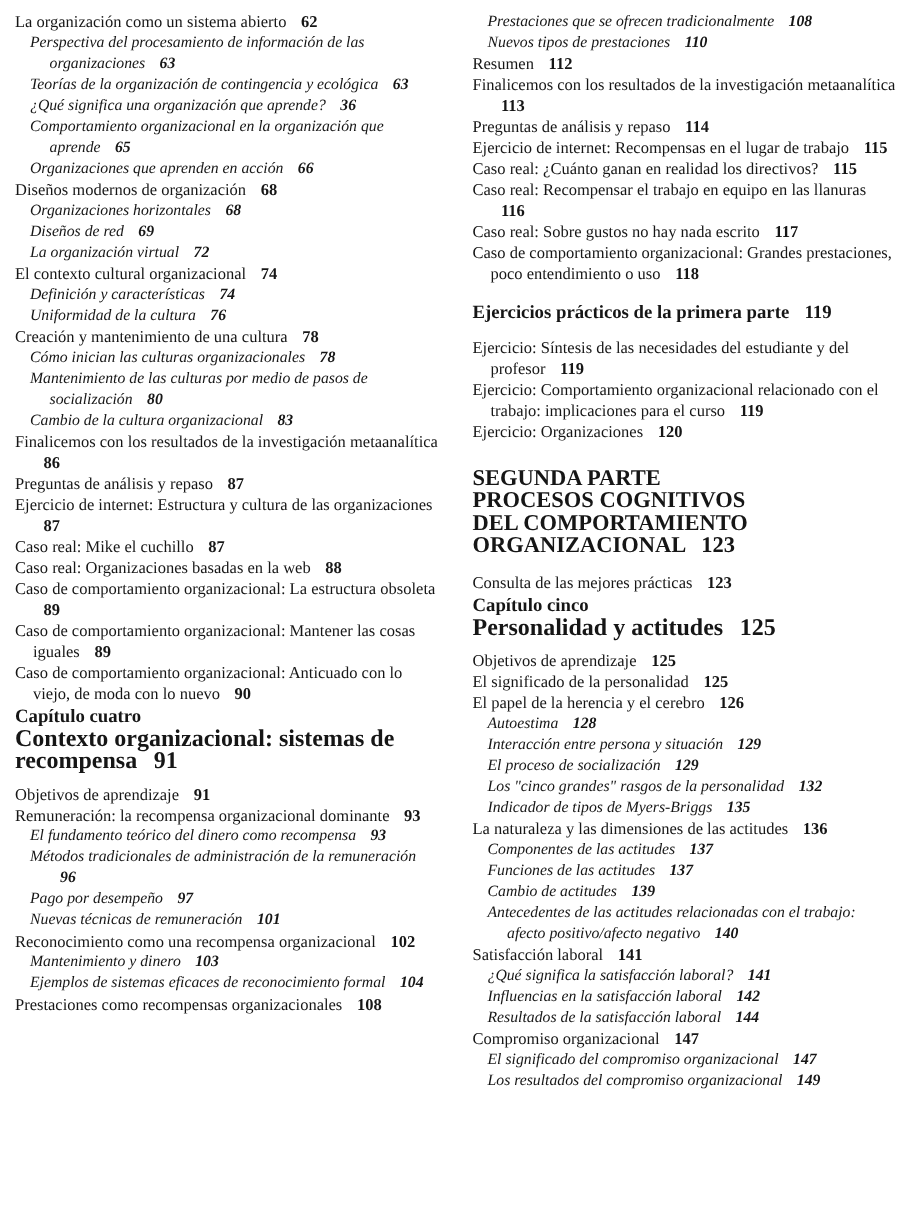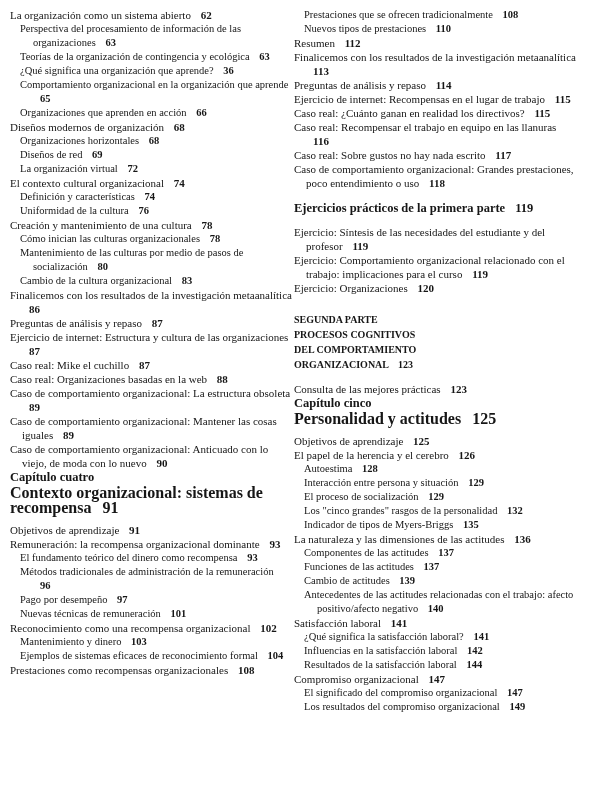--- a/index.html
+++ b/index.html
@@ -14,7 +14,7 @@
     height: 811px;
     padding: 8px 8px 6px 10px;
     display: flex;
-    gap: 2px;
+    gap: 23px;
     overflow: hidden;
   }
   .col { width: 282px; flex: 0 0 282px; }

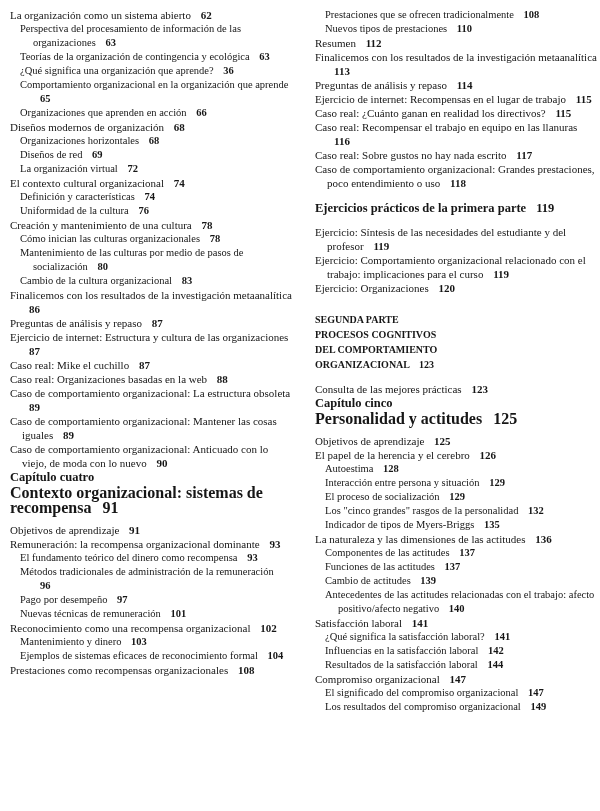--- a/index.html
+++ b/index.html
@@ -27,6 +27,7 @@
   .l1 { padding-left: 12px; text-indent: -12px; }
   
   .l2 {
+    font-style: italic;
     font-size: 10.5px;
     padding-left: 23px;
     text-indent: -13px;

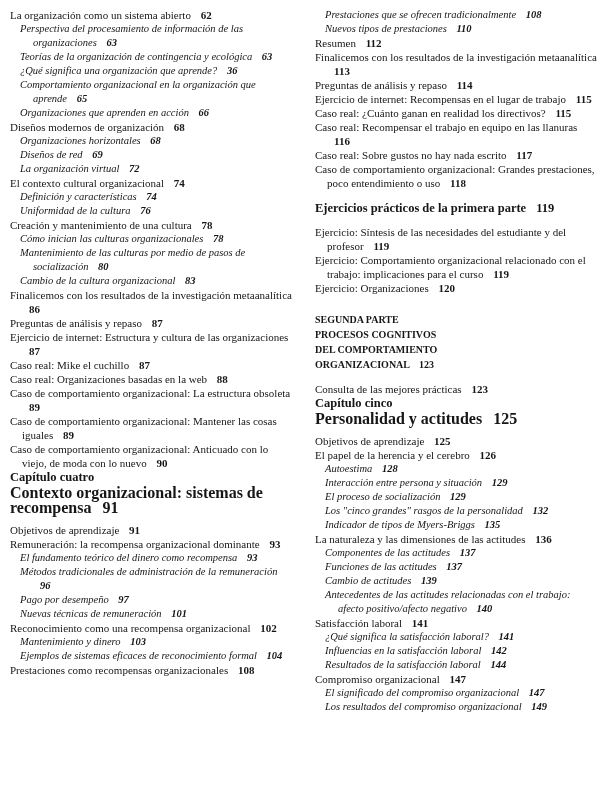--- a/index.html
+++ b/index.html
@@ -56,7 +56,7 @@
     margin-top: 17px;
     margin-bottom: 10px;
     font-weight: bold;
-    font-size: 10px;
+    font-size: 15px;
     line-height: 15px;
   }
   .part .txt { white-space: pre-line; }

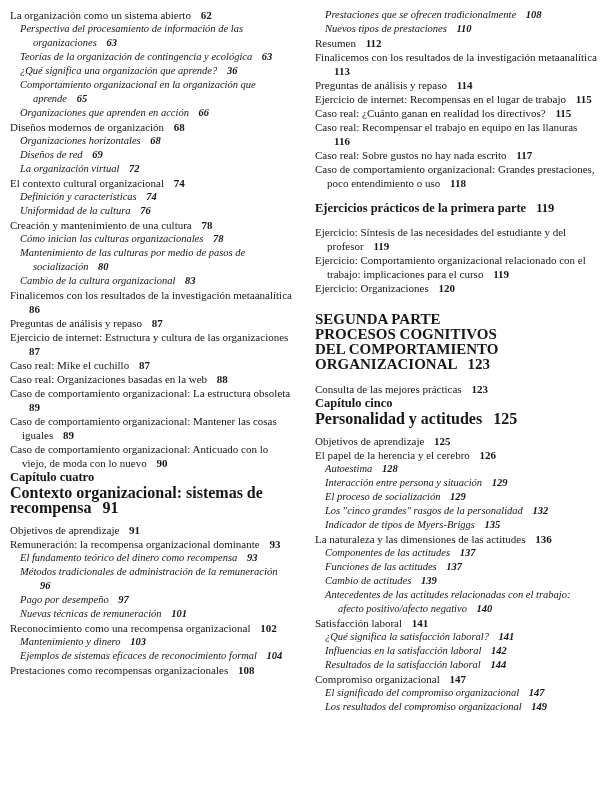--- a/index.html
+++ b/index.html
@@ -127,6 +127,7 @@
       <div class="entry chapter-label"><span class="txt">Capítulo cinco</span></div>
       <div class="entry chapter-title"><span class="txt">Personalidad y actitudes</span> <span class="pg">125</span></div>
       <div class="entry l1"><span class="txt">Objetivos de aprendizaje</span> <span class="pg">125</span></div>
+      <div class="entry l1"><span class="txt">El significado de la personalidad</span> <span class="pg">125</span></div>
       <div class="entry l1"><span class="txt">El papel de la herencia y el cerebro</span> <span class="pg">126</span></div>
       <div class="entry l2"><span class="txt">Autoestima</span> <span class="pg">128</span></div>
       <div class="entry l2"><span class="txt">Interacción entre persona y situación</span> <span class="pg">129</span></div>

